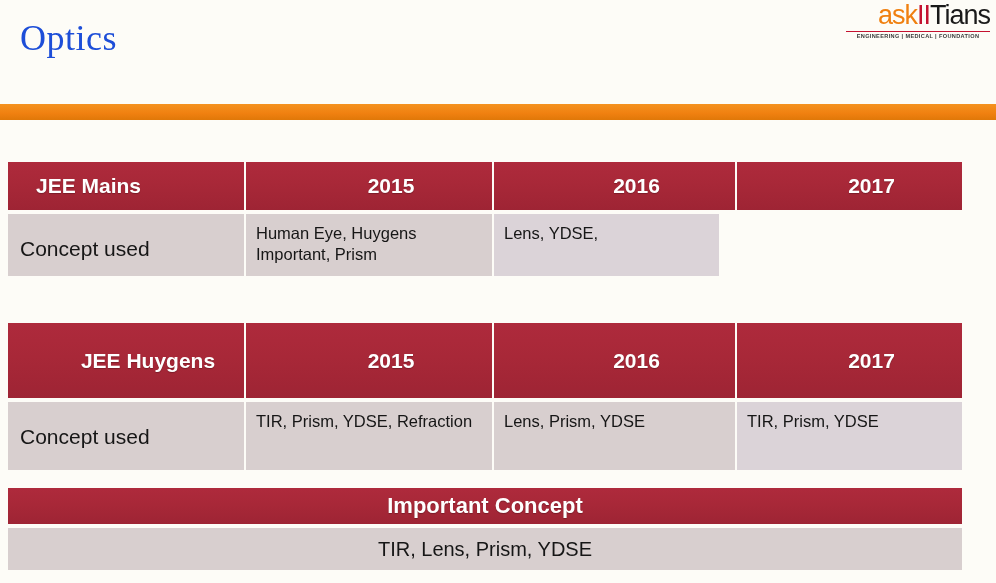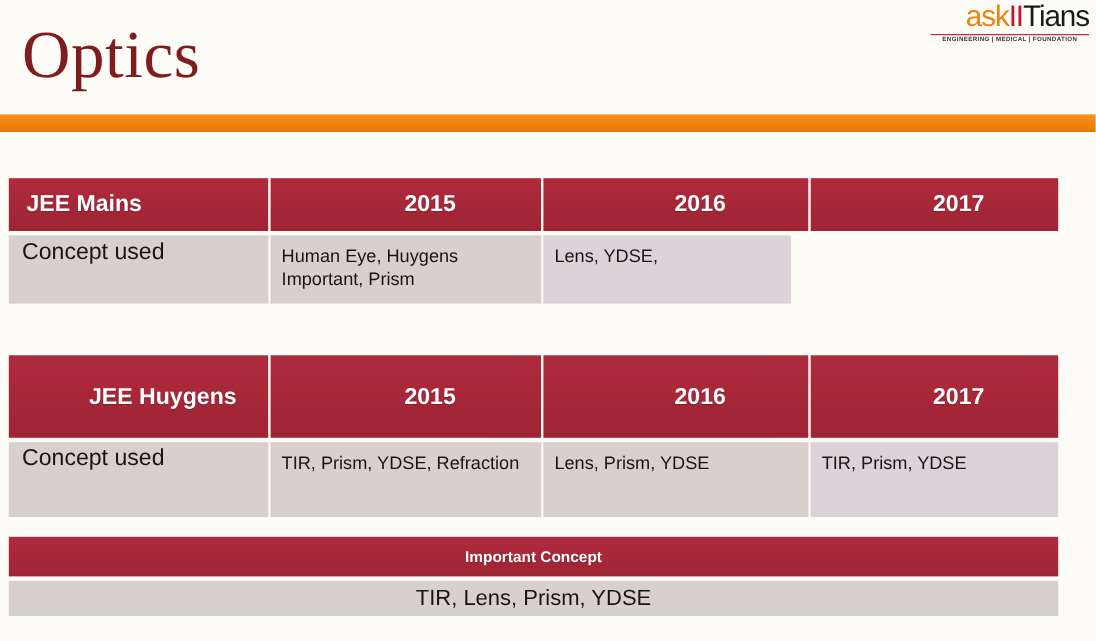--- a/index.html
+++ b/index.html
@@ -52,8 +52,8 @@
     left: 20px;
     top: 20px;
     font-family: "Liberation Serif", serif;
-    font-size: 61px;
-    color: #7f1d1d;
+    font-size: 36px;
+    color: #1d4ed8;
     letter-spacing: 0.5px;
     line-height: 1;
   }

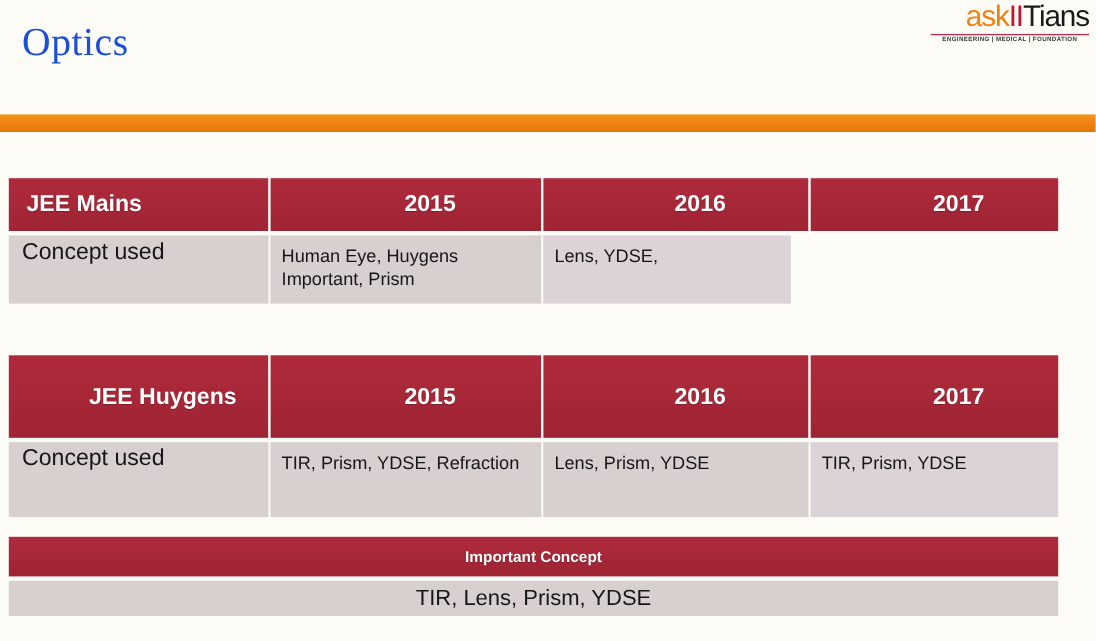--- a/index.html
+++ b/index.html
@@ -102,7 +102,7 @@
     text-shadow: 0 1px 1px rgba(0,0,0,0.25);
   }
   .hdr.last { border-right: none; }
-  .hdr.left { justify-content: flex-start; padding-left: 16px; }
+  .hdr.left { justify-content: flex-start; padding-left: 28px; }
 
   .body {
     background: #D8CFCF;

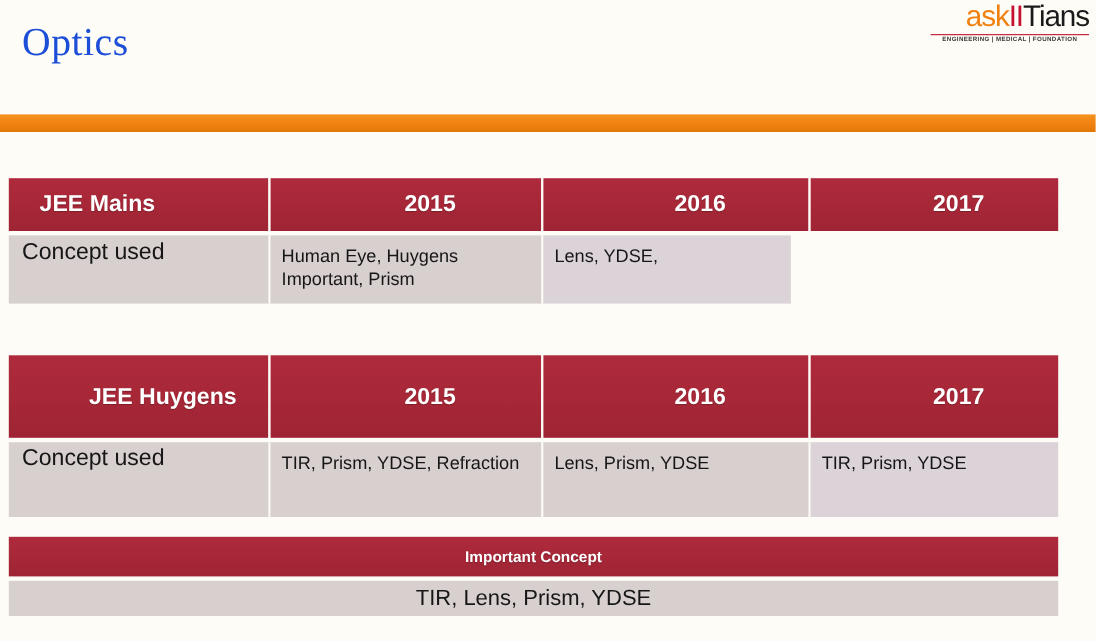--- a/index.html
+++ b/index.html
@@ -115,7 +115,7 @@
   .body.last { border-right: none; background: #DBD3D8; }
   .body.label {
     font-size: 21px;
-    padding-top: 4px;
+    padding-top: 24px;
     padding-left: 12px;
   }
 

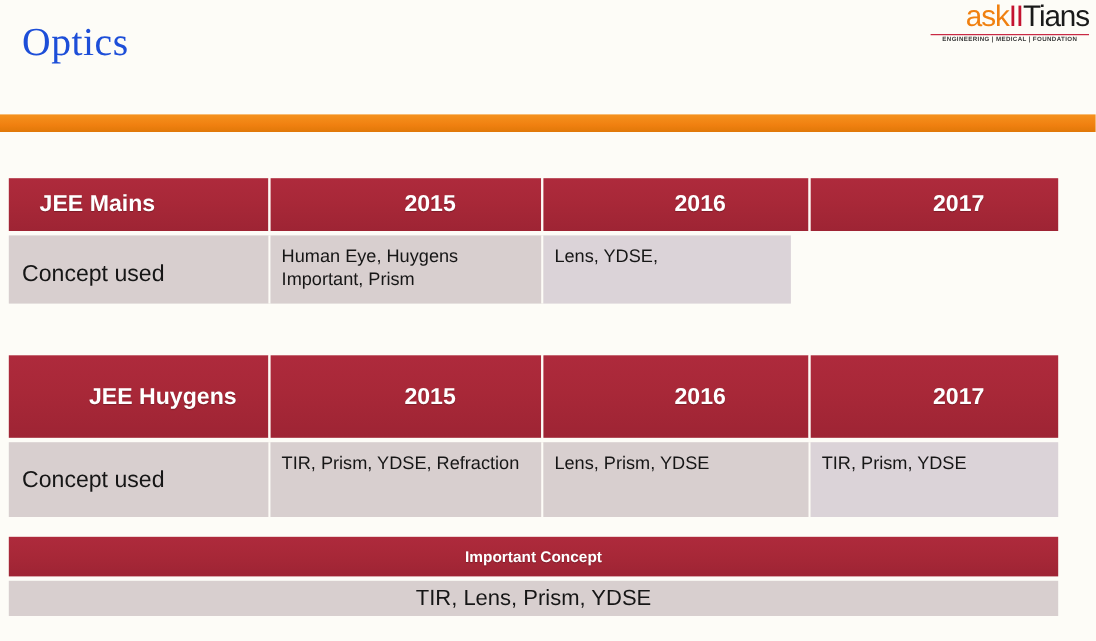--- a/index.html
+++ b/index.html
@@ -139,7 +139,7 @@
     background: linear-gradient(to bottom, #AE2A3C 0%, #A82838 45%, #9E2434 100%);
     color: #FFFFFF;
     font-weight: bold;
-    font-size: 14px;
+    font-size: 22px;
     display: flex;
     align-items: center;
     justify-content: center;

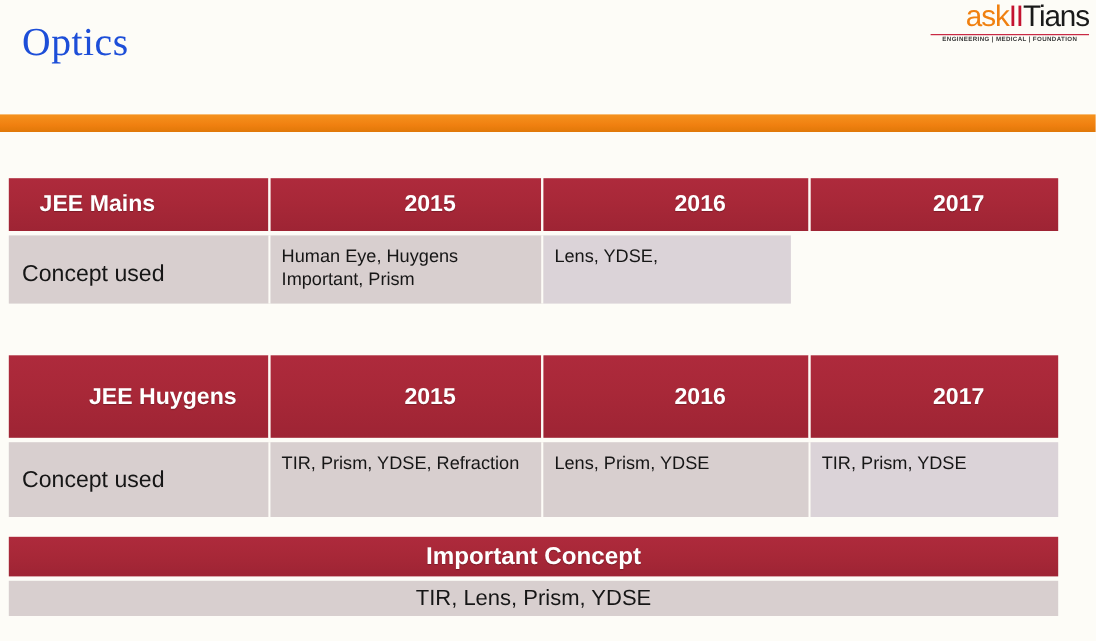--- a/index.html
+++ b/index.html
@@ -148,7 +148,7 @@
   #important-block .imp-gap { height: 4px; }
   #important-block .imp-body {
     width: 954px;
-    height: 32px;
+    height: 42px;
     background: #D8CFCF;
     color: #161616;
     font-size: 20px;

